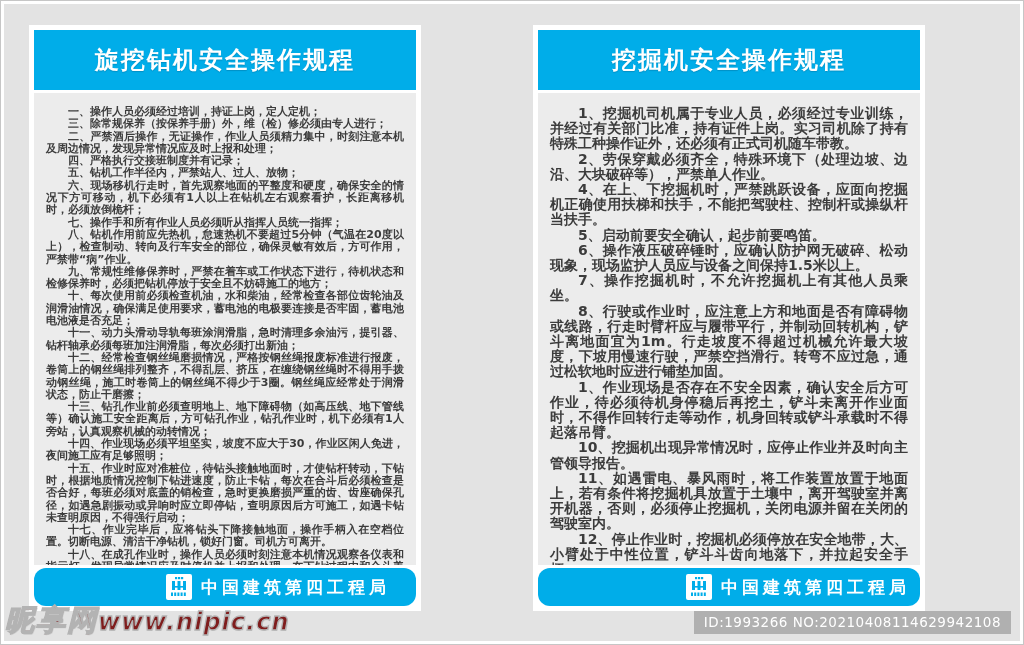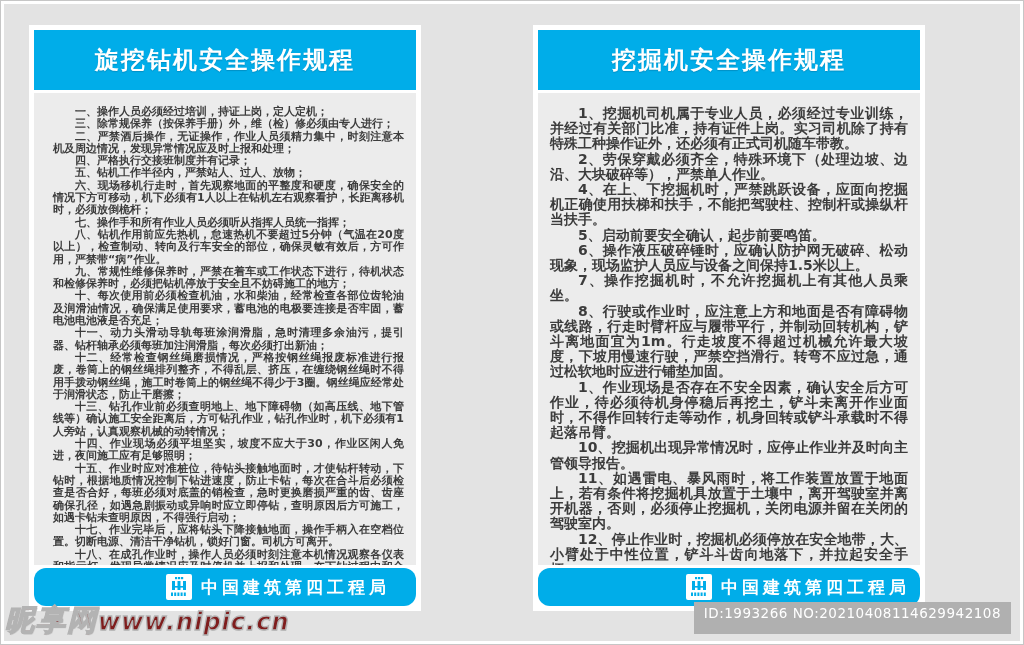--- a/index.html
+++ b/index.html
@@ -45,7 +45,7 @@
     color:#3c3c3c;font-weight:bold;
     text-align:justify;
   }
-  .poster--left .p-body p.rule{font-size:11px;line-height:12.3px;margin-left:7px;}
+  .poster--left .p-body p.rule{font-size:11px;line-height:12.3px;}
   .poster--right .p-body p.rule{font-size:14px;line-height:15.2px;}
   .p-footer{
     flex:0 0 38px;height:38px;margin-top:3px;

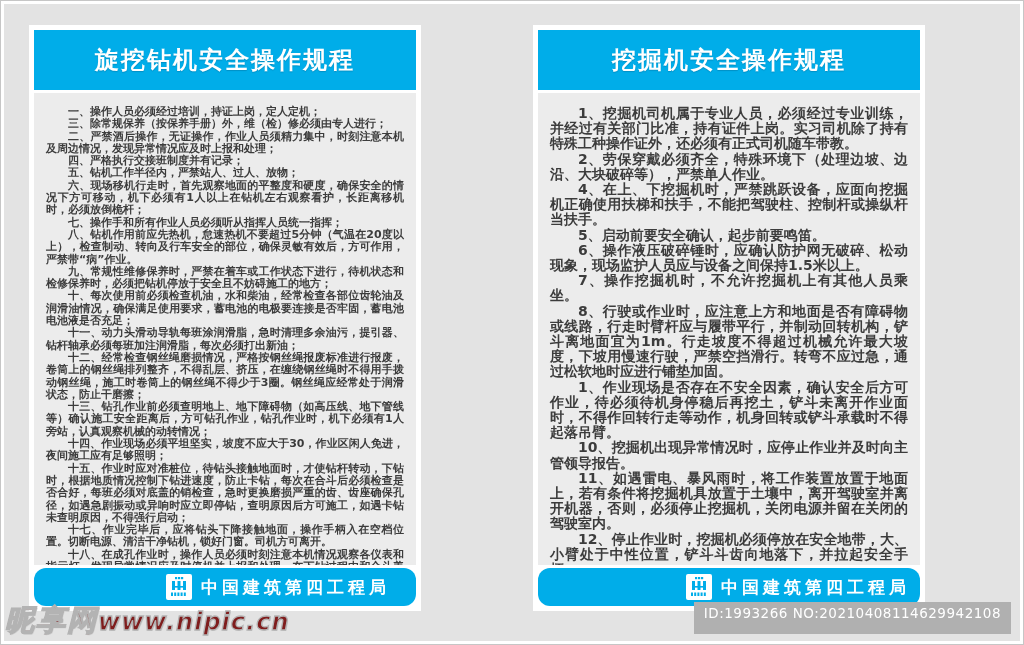--- a/index.html
+++ b/index.html
@@ -75,7 +75,7 @@
   .wm-url{font-size:24px;letter-spacing:1px;}
   .id-badge{
     position:absolute;right:12px;bottom:10px;
-    height:32px;line-height:22px;
+    height:23px;line-height:22px;
     background:#b0b0b0;color:#ffffff;
     font-size:13.5px;letter-spacing:.5px;
     padding:0 10px;

